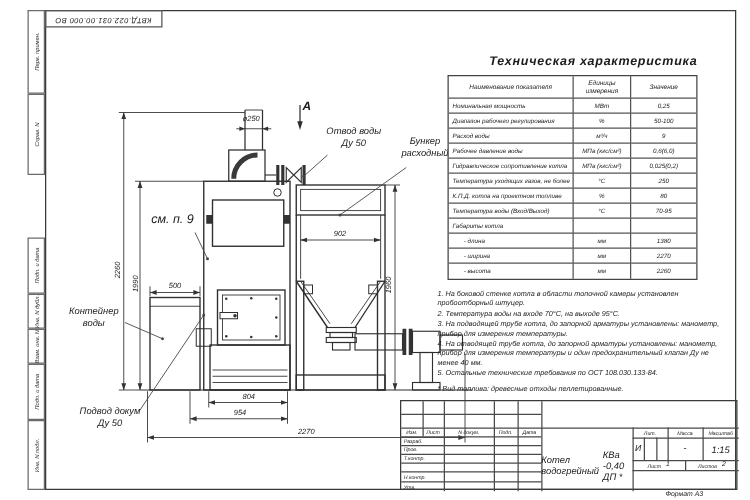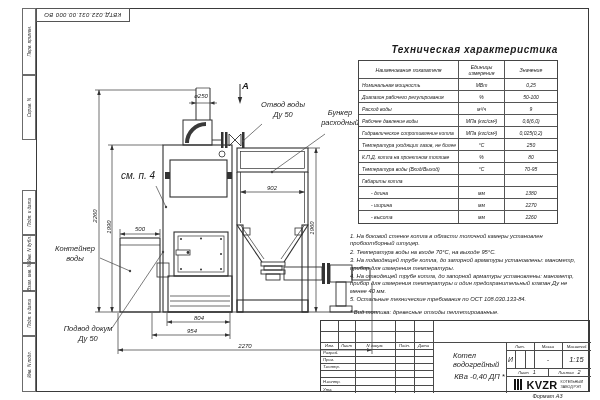--- a/index.html
+++ b/index.html
@@ -235,7 +235,7 @@
   <div>Бункер</div>
   <div>расходный</div>
 </div>
-<div class="abs lbl" style="left:110px;top:171px;width:56px;font-size:10px;">см. п. 4</div>
+<div class="abs lbl" style="left:110px;top:171px;width:56px;font-size:10px;">см. п. 9</div>
 <div class="abs lbl" style="left:46px;top:244px;width:58px;">
   <div>Контейнер</div>
   <div>воды</div>

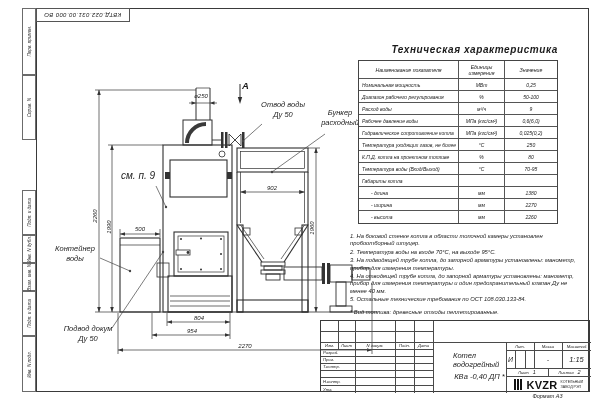--- a/index.html
+++ b/index.html
@@ -45,9 +45,9 @@
   .tb .cell.left{justify-content:flex-start;padding-left:2px;}
   .desig{position:absolute;left:112px;top:0;width:158px;height:21px;display:flex;align-items:center;
          justify-content:center;font-size:11.5px;font-style:italic;font-weight:600;letter-spacing:0.5px;}
-  .docname{position:absolute;left:112px;top:21px;width:73px;height:51px;display:flex;flex-direction:column;
+  .docname{position:absolute;left:112px;top:21px;width:73px;height:51px;display:flex;flex-direction:row;
            align-items:center;justify-content:flex-start;padding-top:9px;box-sizing:border-box;gap:3px;
-           font-size:7.5px;font-style:italic;padding-left:20px;}
+           font-size:7.5px;font-style:italic;}
   .logo{position:absolute;left:185px;top:55px;width:85px;height:17px;display:flex;align-items:center;
         justify-content:center;gap:3px;}
   .bars span{display:inline-block;width:2.2px;height:11px;background:#111;margin-right:1px;}

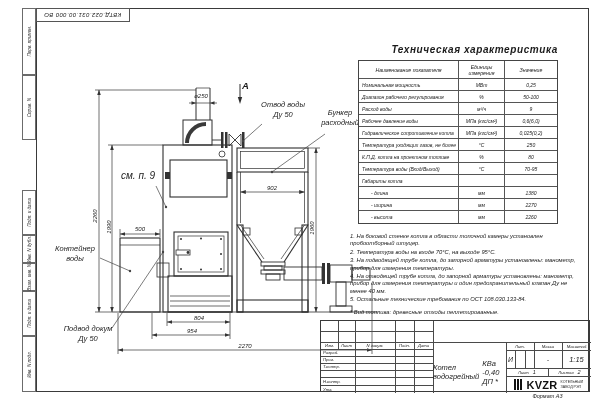--- a/index.html
+++ b/index.html
@@ -377,14 +377,6 @@
     <span style="font-size:5.5px;">2</span>
   </div>
 
-  <div class="logo">
-    <span class="bars"><span></span><span></span><span></span></span>
-    <span class="kv">KVZR</span>
-    <span class="sub">
-      <span>КОТЕЛЬНЫЙ</span>
-      <span>ЗАВОД РЭП</span>
-    </span>
-  </div>
 </div>
 
 <div class="abs fmt">Формат А3</div>

